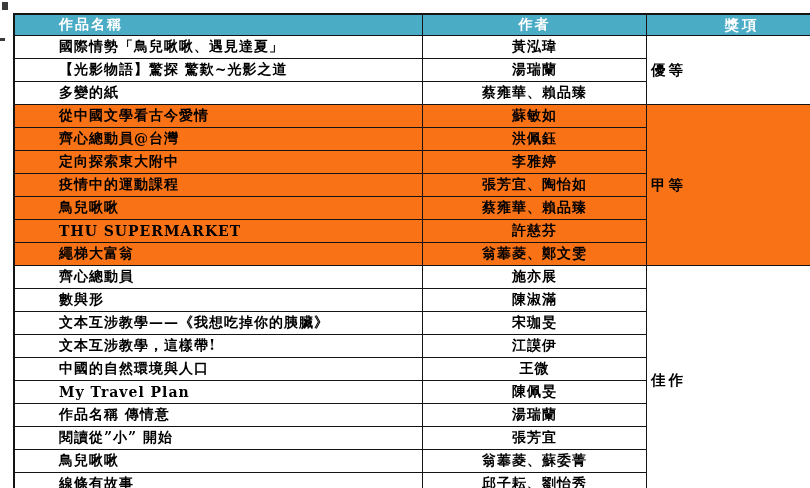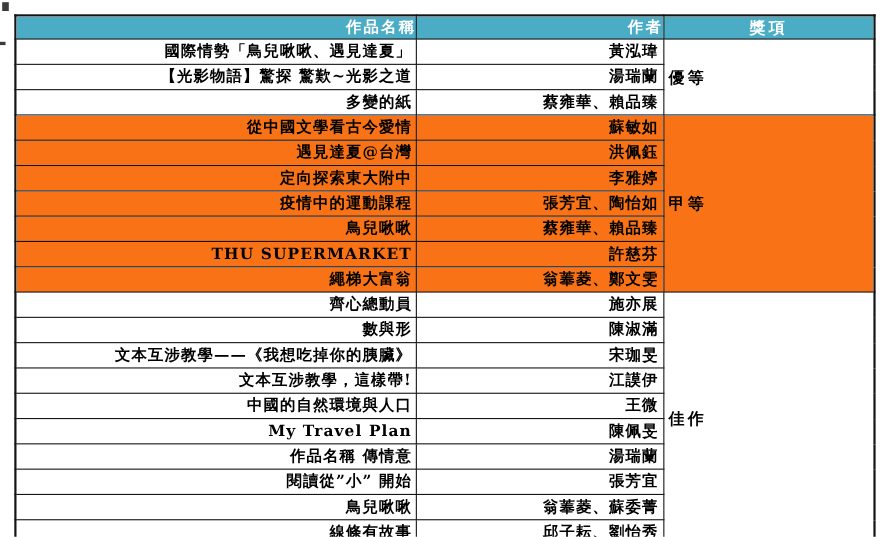--- a/index.html
+++ b/index.html
@@ -22,7 +22,7 @@
     height:22px;font-size:14px;font-weight:bold;color:#000000;
     letter-spacing:1px;padding:0 4px;vertical-align:middle;background:#ffffff;
   }
-  .c-title{width:363px;text-align:right;}
+  .c-title{width:363px;text-align:left;padding-left:44px;}
   .c-author{width:223px;text-align:right;}
   .c-award{width:190px;letter-spacing:3px;font-size:14.5px;}
   tr.blue td{background:#f97316;}

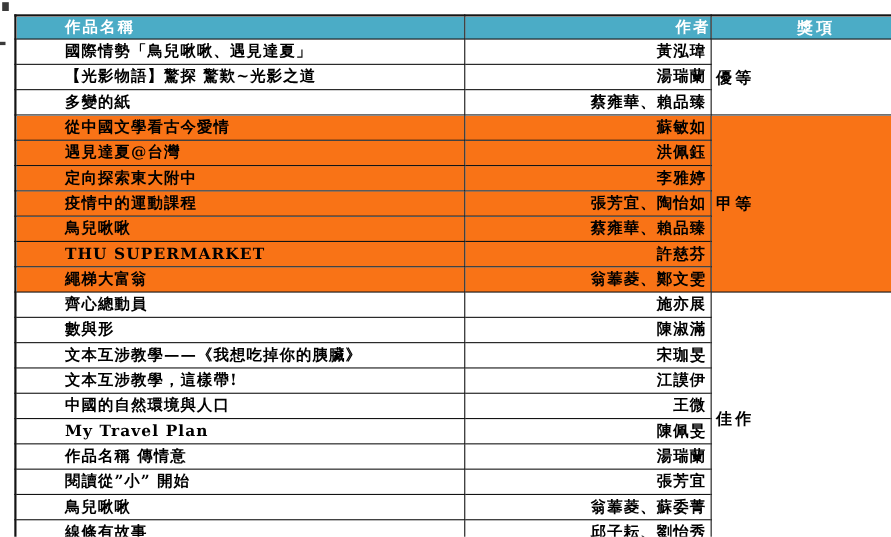--- a/index.html
+++ b/index.html
@@ -23,7 +23,7 @@
     letter-spacing:1px;padding:0 4px;vertical-align:middle;background:#ffffff;
   }
   .c-title{width:363px;text-align:left;padding-left:44px;}
-  .c-author{width:223px;text-align:right;}
+  .c-author{width:223px;text-align:center;}
   .c-award{width:190px;letter-spacing:3px;font-size:14.5px;}
   tr.blue td{background:#f97316;}
   

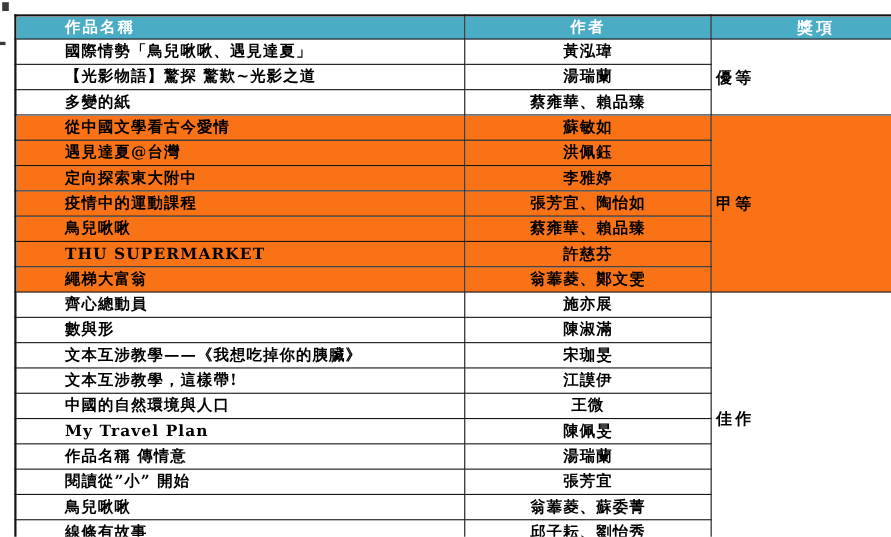--- a/index.html
+++ b/index.html
@@ -65,7 +65,7 @@
           <td class="c-award" rowspan="7">甲等</td>
         </tr>
         <tr class="blue">
-          <td class="c-title">遇見達夏@台灣</td>
+          <td class="c-title">齊心總動員@台灣</td>
           <td class="c-author">洪佩鈺</td>
         </tr>
         <tr class="blue">

